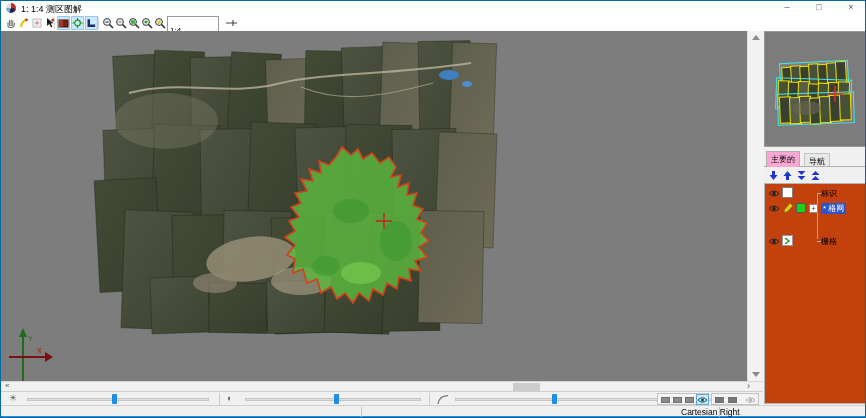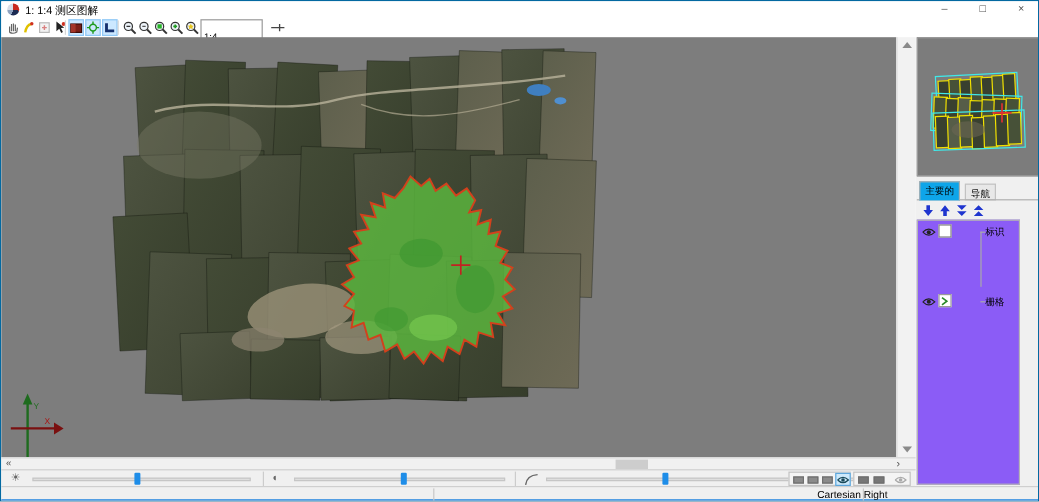--- a/index.html
+++ b/index.html
@@ -32,7 +32,7 @@
   #navigator { position:absolute; left:1px; top:0; width:102px; height:116px; background:#7c7c7c; border:1px solid #9a9a9a; }
   #tabs { position:absolute; left:1px; top:120px; width:102px; height:16px; }
   .tab { position:absolute; top:0; height:16px; font-size:8px; text-align:center; line-height:15px; padding:0 4px; }
-  #tab-main { left:2px; background:#0ea5e9; border:1px solid #b0b0b0; border-bottom:none; z-index:2; }
+  #tab-main { left:2px; background:#f9a8d4; border:1px solid #b0b0b0; border-bottom:none; z-index:2; }
   #tab-nav { left:40px; background:#e8e8e8; border:1px solid #c2c2c2; height:14px; top:2px; }
   #tab-strip-line { position:absolute; left:1px; top:135px; width:102px; height:1px; background:#b0b0b0; }
   #arrow-row { position:absolute; left:1px; top:137px; width:102px; height:14px; }

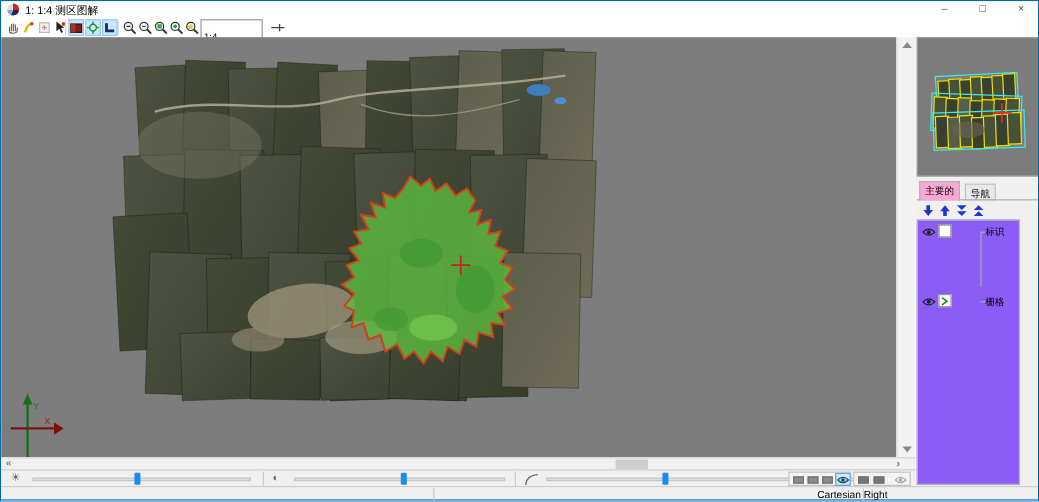--- a/index.html
+++ b/index.html
@@ -37,7 +37,7 @@
   #tab-strip-line { position:absolute; left:1px; top:135px; width:102px; height:1px; background:#b0b0b0; }
   #arrow-row { position:absolute; left:1px; top:137px; width:102px; height:14px; }
   .arrow-btn { position:absolute; top:1px; width:13px; height:12px; display:flex; align-items:center; justify-content:center; }
-  #tree { position:absolute; left:1px; top:152px; width:86px; height:221px; background:#8b5cf6; border:1px solid #b4b4b4; }
+  #tree { position:absolute; left:1px; top:152px; width:102px; height:221px; background:#c2410c; border:1px solid #b4b4b4; }
   .tree-row { position:absolute; left:0; width:100px; height:15px; }
   .eye-cell { position:absolute; left:3px; top:3px; width:12px; height:9px; }
   .icon2-cell { position:absolute; left:17px; top:1px; width:12px; height:12px; }

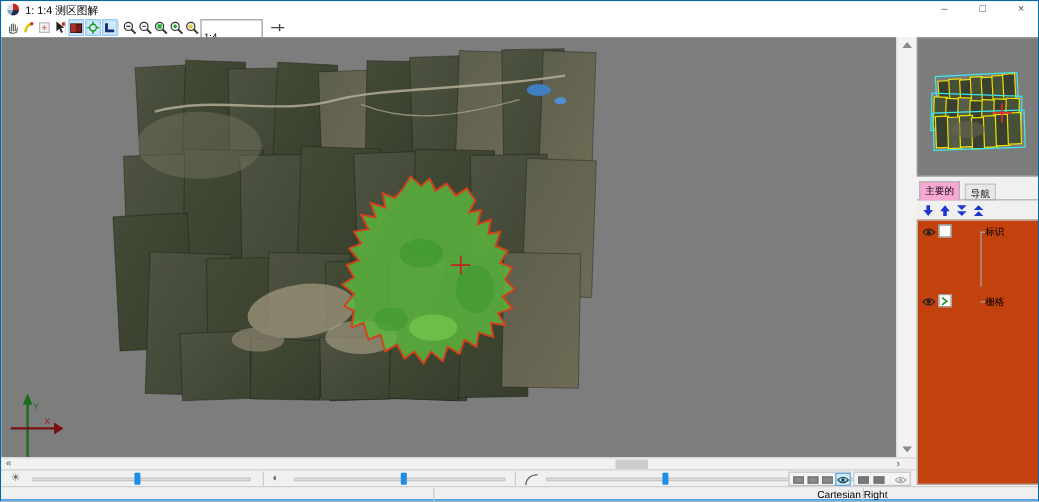--- a/index.html
+++ b/index.html
@@ -354,6 +354,22 @@
         <span class="tree-label">标识</span>
       </div>
 
+      <div class="tree-row" style="top:17px">
+        <div class="eye-cell">
+          <svg width="12" height="9" viewBox="0 0 12 9">
+              <path d="M1,4.5 Q6,-0.5 11,4.5 Q6,9.5 1,4.5" fill="none" stroke="#222"></path>
+              <circle cx="6" cy="4.5" r="1.7" fill="#222"></circle>
+            </svg>
+        </div>
+        <div class="icon2-cell">
+          <svg width="12" height="12" viewBox="0 0 12 12">
+              <path d="M8,1 L11,4 L5,10 L2,10.6 L2.6,7.4 Z" fill="#e8c51b" stroke="#7a6a10" stroke-width="0.8"></path>
+            </svg>
+        </div>
+        <div class="color-box" style="background:#19d119"></div>
+        <div class="expander">+</div>
+        <span class="tree-label selected">* 格网</span>
+      </div>
 
 
       <div class="tree-row" style="top:60px">

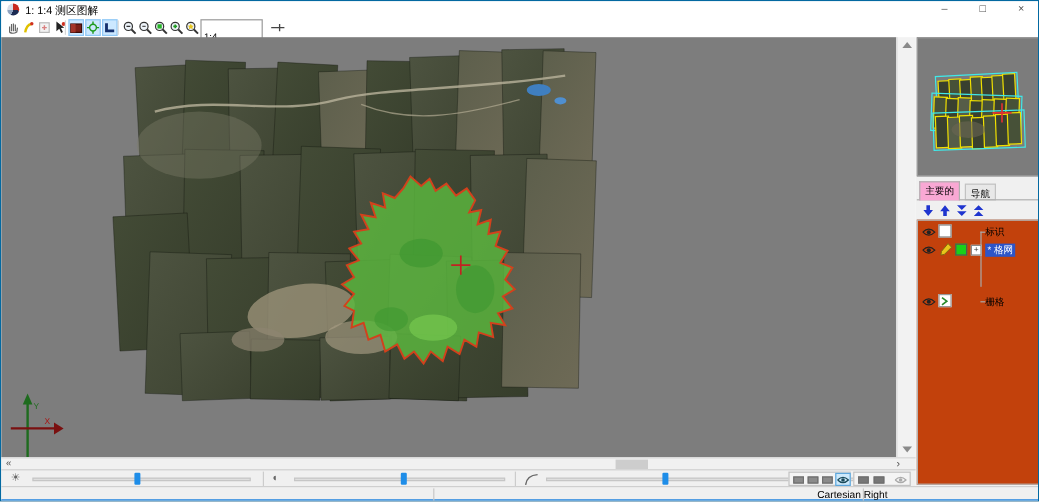--- a/index.html
+++ b/index.html
@@ -372,7 +372,7 @@
       </div>
 
 
-      <div class="tree-row" style="top:60px">
+      <div class="tree-row" style="top:50px">
         <div class="eye-cell">
           <svg width="12" height="9" viewBox="0 0 12 9">
               <path d="M1,4.5 Q6,-0.5 11,4.5 Q6,9.5 1,4.5" fill="none" stroke="#222"></path>

